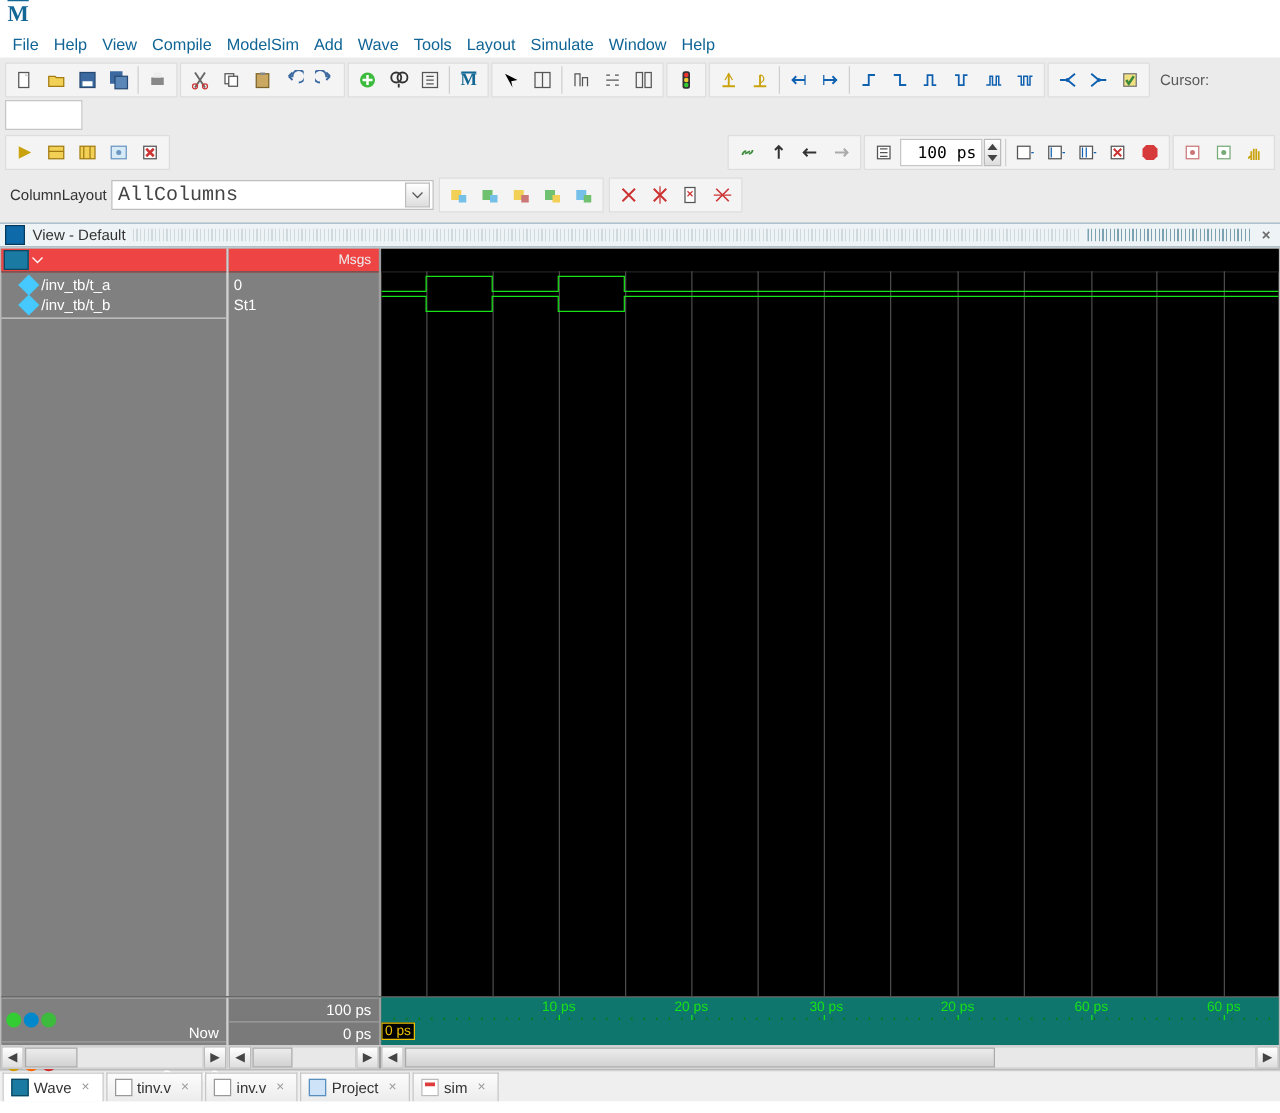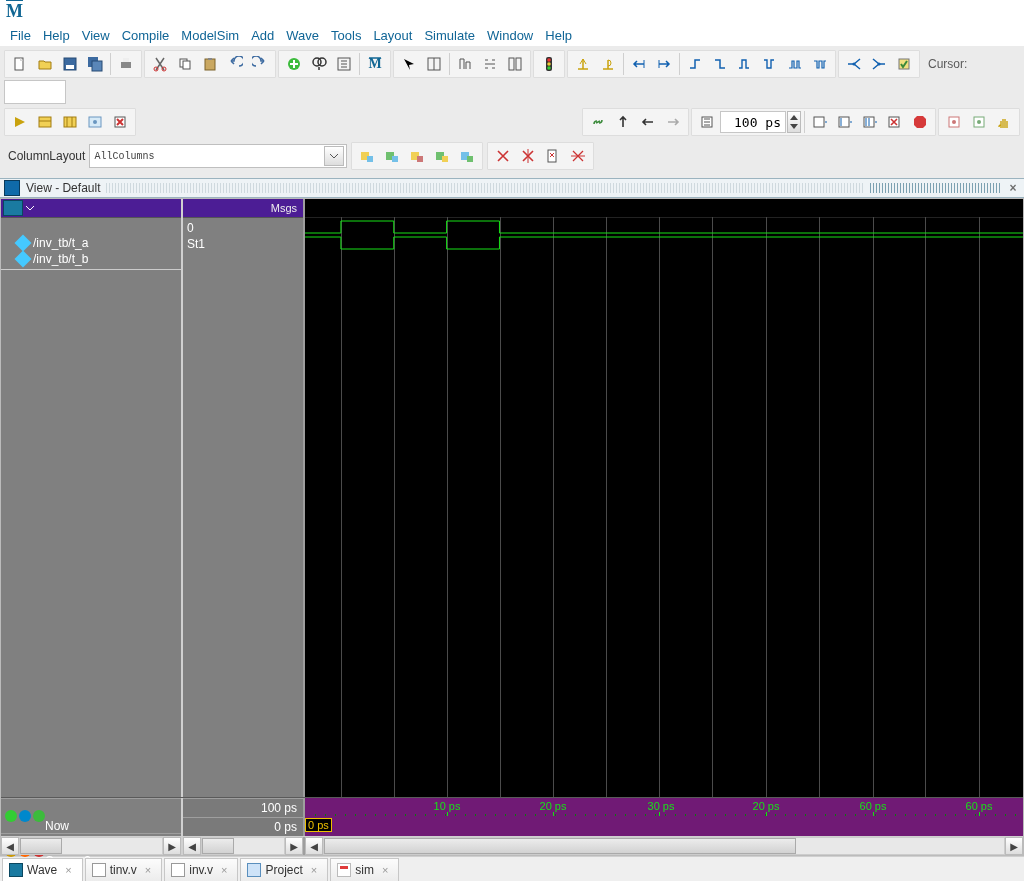--- a/index.html
+++ b/index.html
@@ -116,7 +116,7 @@
     background: #fff;
     display: flex; align-items: center;
     font-family: "Courier New", monospace;
-    font-size: 10px;
+    font-size: 16px;
     color: #444;
     padding: 0 4px;
     position: relative;

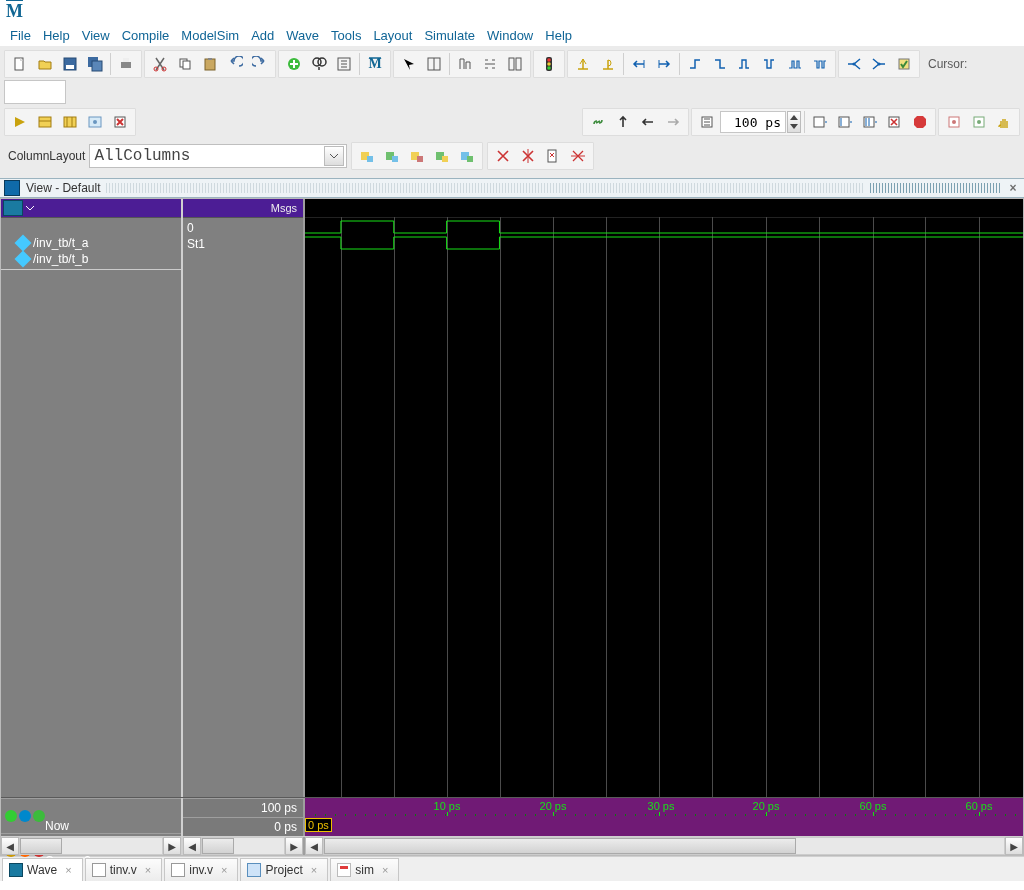--- a/index.html
+++ b/index.html
@@ -192,7 +192,7 @@
 
   .col-head {
     height: 18px;
-    background: #4c1d95;
+    background: #ef4444;
     border-bottom: 1px solid #555;
     display: flex; align-items: center;
     color: #fff;

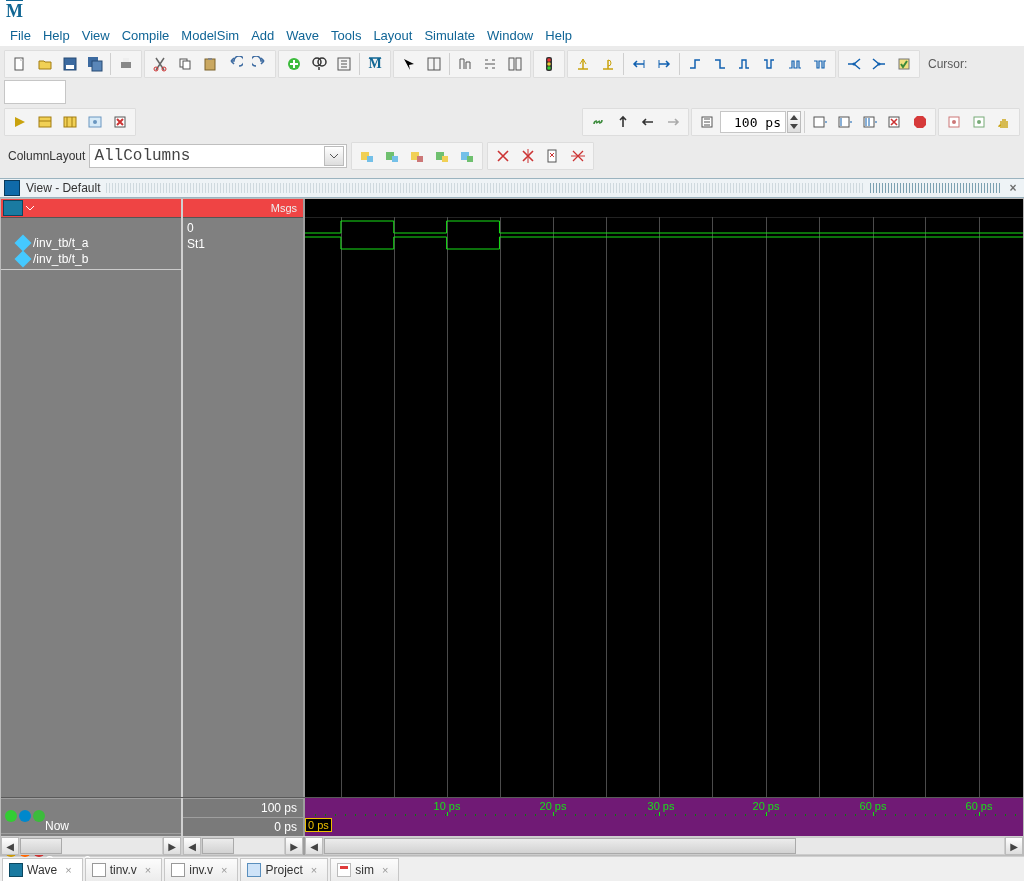--- a/index.html
+++ b/index.html
@@ -211,7 +211,7 @@
   .sig-list {
     flex: 1;
     overflow: hidden;
-    padding-top: 17px;
+    padding-top: 2px;
   }
   .sig-row {
     display: flex; align-items: center;

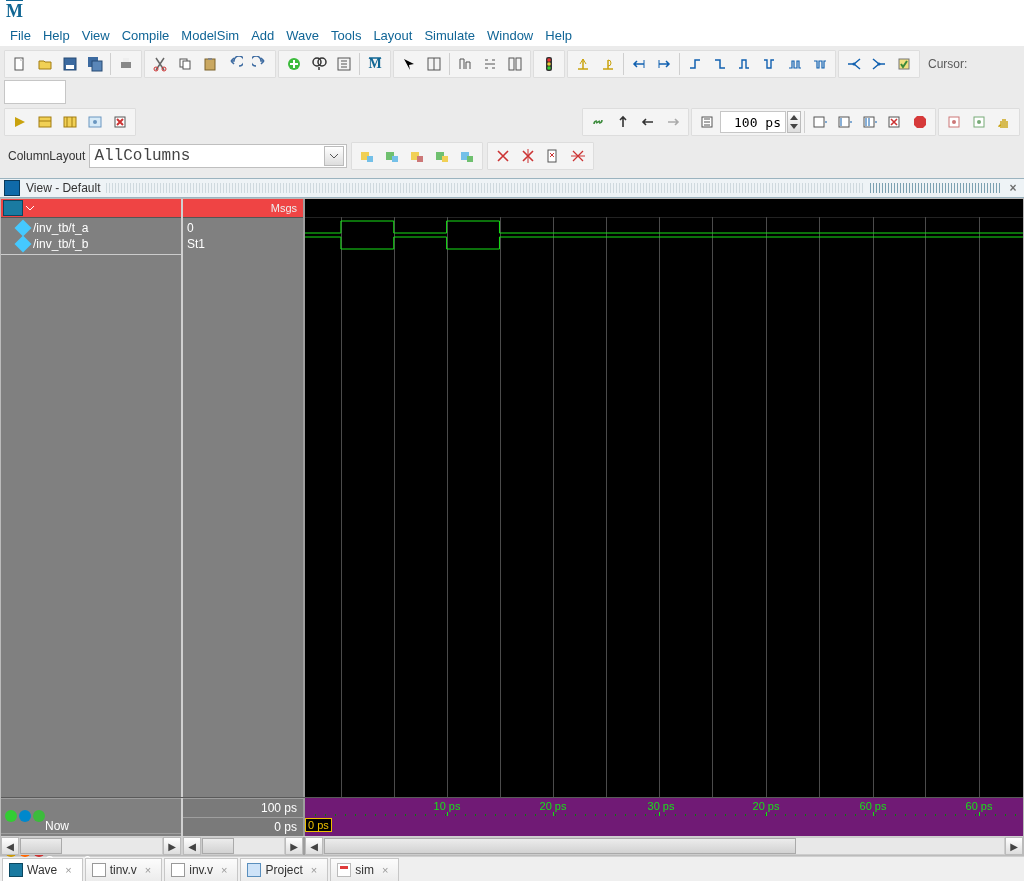--- a/index.html
+++ b/index.html
@@ -265,7 +265,7 @@
     display: flex; flex-direction: column;
     border-right: 2px solid #9e9e9e;
   }
-  .wf-right { flex: 1; background: #701a75; position: relative; overflow: hidden; }
+  .wf-right { flex: 1; background: #0f766e; position: relative; overflow: hidden; }
   .wf-row {
     flex: 1;
     display: flex; align-items: center;

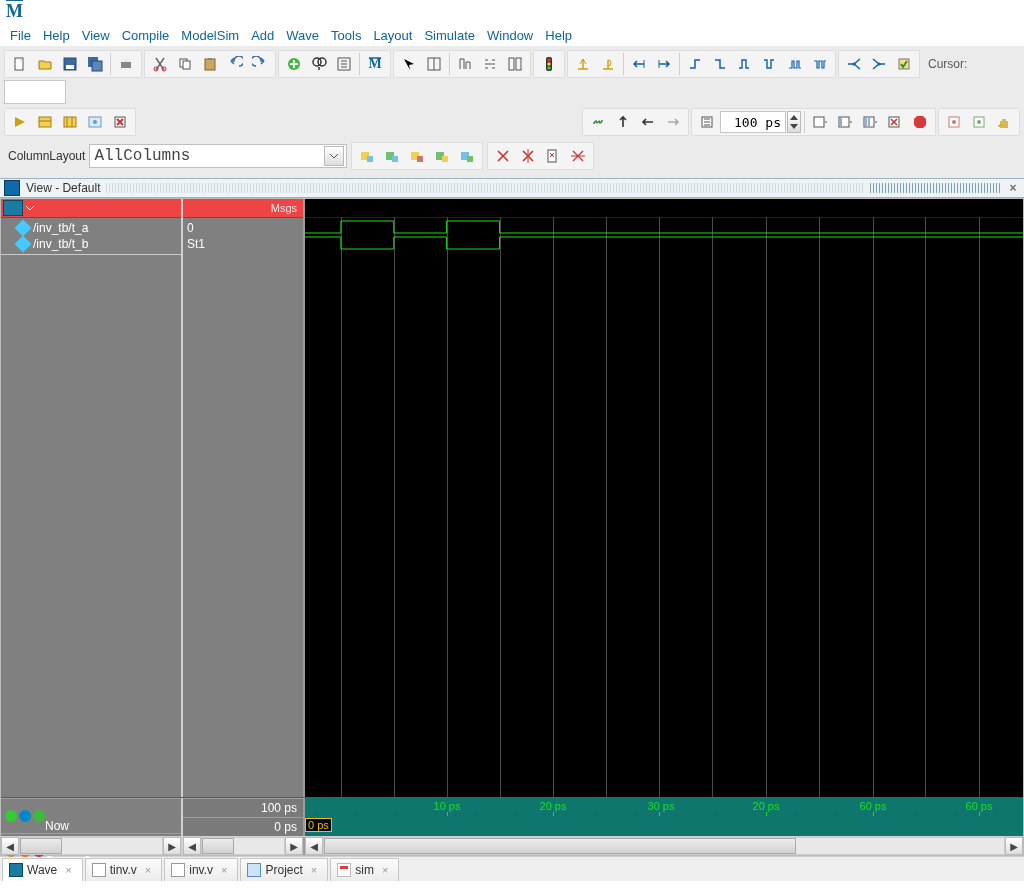--- a/index.html
+++ b/index.html
@@ -274,7 +274,7 @@
     font-size: 12px;
   }
   .wf-left .wf-row .wf-icons { display: flex; gap: 2px; padding-left: 4px; }
-  .wf-left .wf-row .wf-label { flex:1; text-align: left; padding-right: 6px; margin-top: 20px; }
+  .wf-left .wf-row .wf-label { flex:1; text-align: right; padding-right: 6px; margin-top: 20px; }
   .wf-mid .wf-row { justify-content: flex-end; padding-right: 6px; background: #7a7a7a; }
 
   

